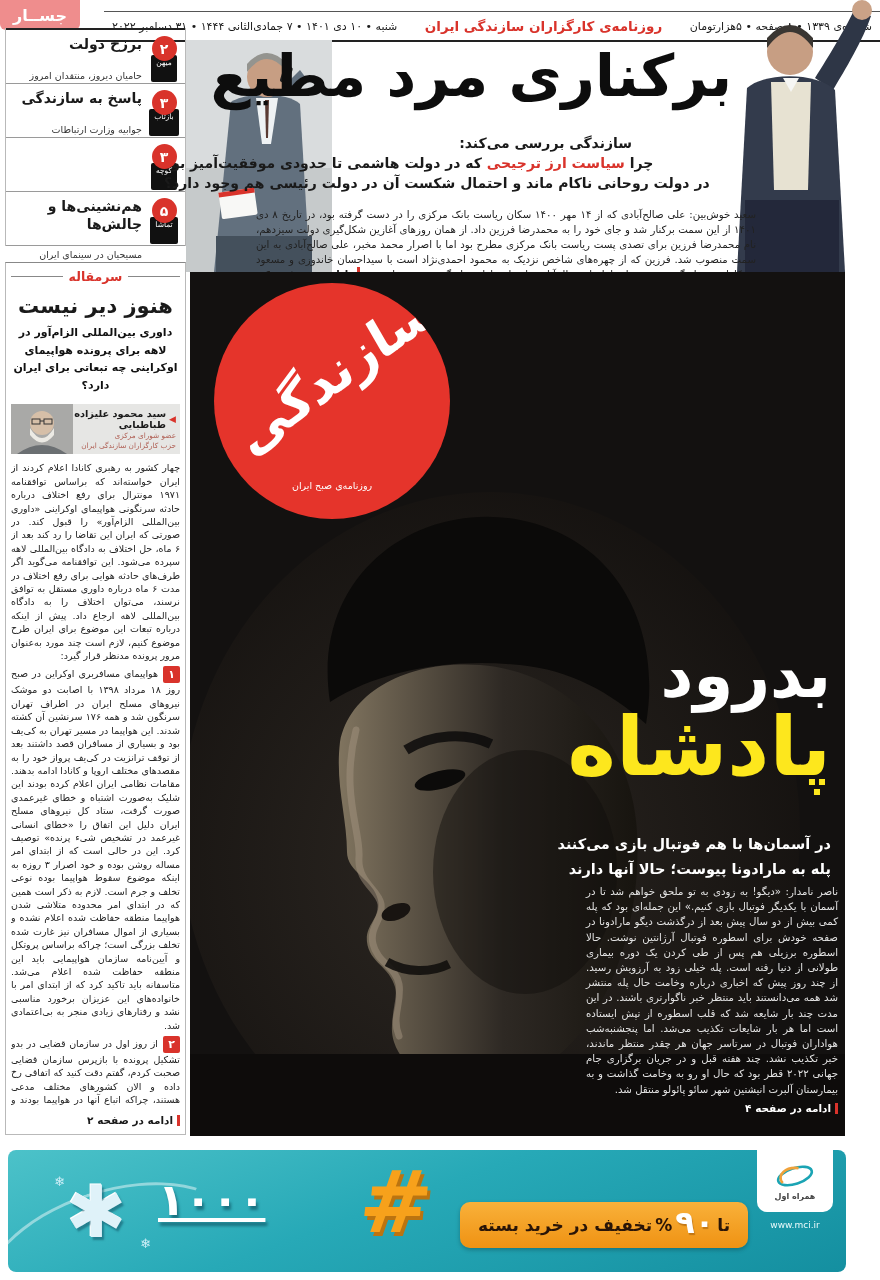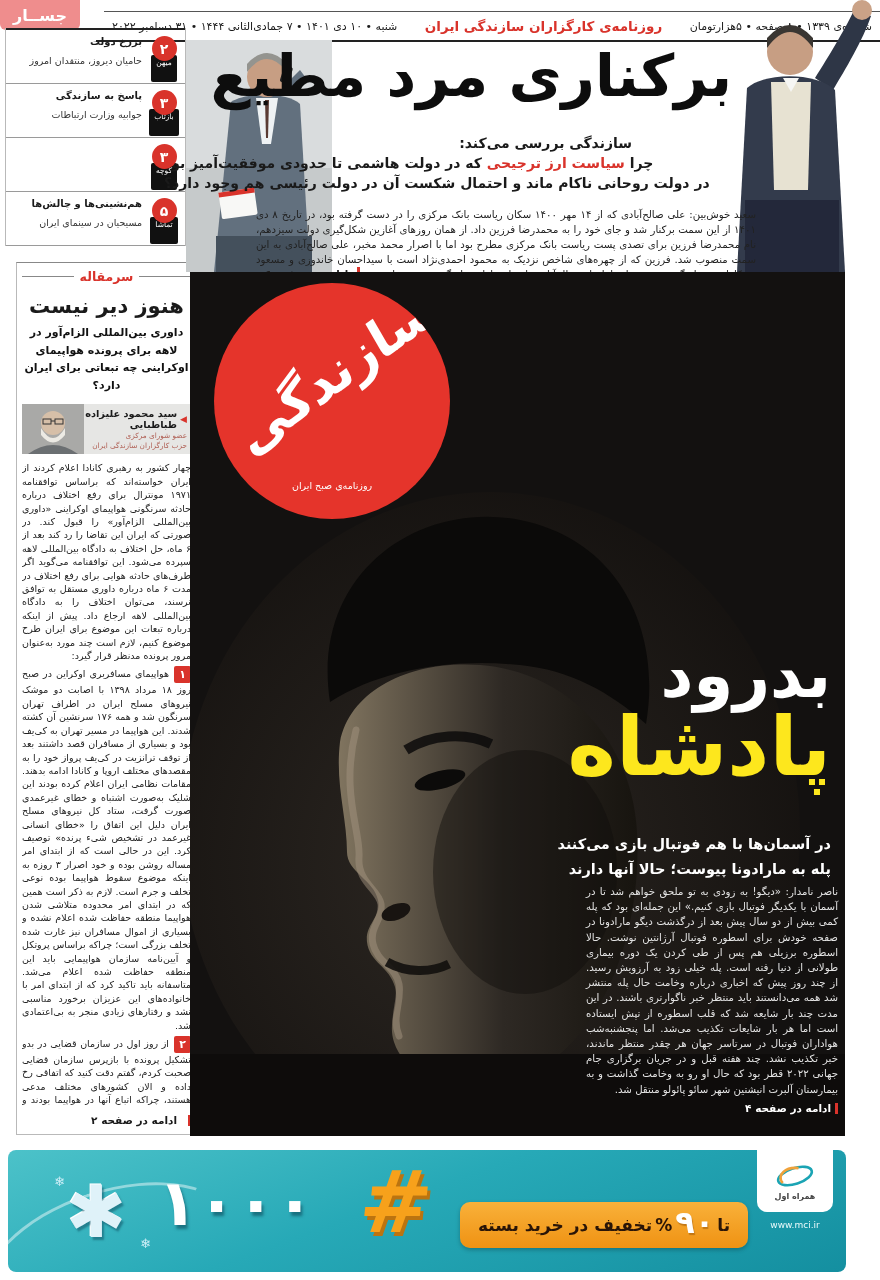--- a/index.html
+++ b/index.html
@@ -25,7 +25,7 @@
       font-size:14px;display:flex;align-items:center;justify-content:center;z-index:2;}
   .badge-label{background:#111;color:#fff;font-size:7.5px;padding:3px 5px 15px;border-radius:2px;margin-top:-6px;}
   .side-text{flex:1;}
-  .side-title{font-weight:bold;font-size:10px;line-height:1.25;}
+  .side-title{font-weight:bold;font-size:14px;line-height:1.25;}
   .side-sub{font-size:9.5px;color:#333;margin-top:6px;}
   
   .editorial{position:absolute;left:16px;top:262px;width:181px;height:873px;box-sizing:border-box;

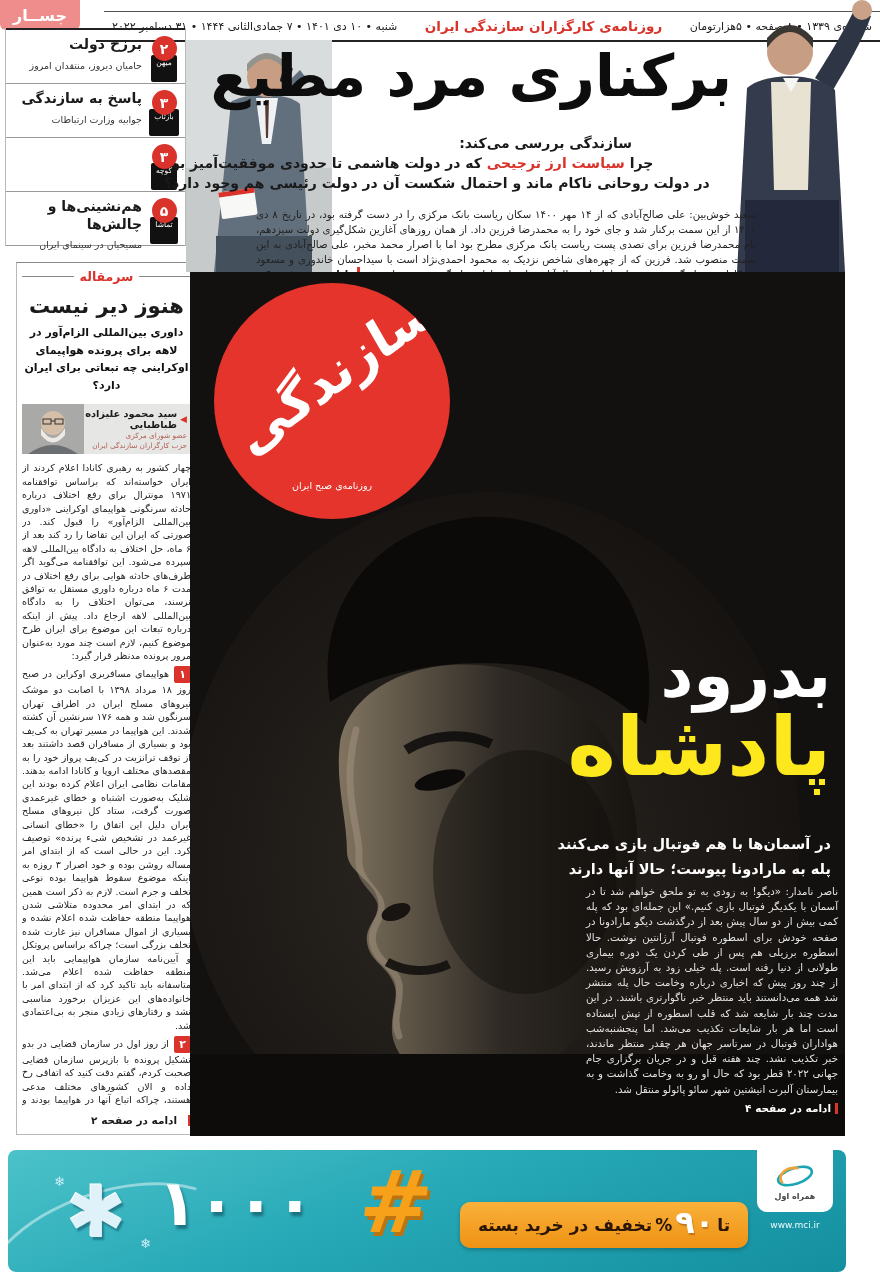--- a/index.html
+++ b/index.html
@@ -26,7 +26,7 @@
   .badge-label{background:#111;color:#fff;font-size:7.5px;padding:3px 5px 15px;border-radius:2px;margin-top:-6px;}
   .side-text{flex:1;}
   .side-title{font-weight:bold;font-size:14px;line-height:1.25;}
-  .side-sub{font-size:9.5px;color:#333;margin-top:6px;}
+  .side-sub{font-size:9.5px;color:#333;margin-top:16px;}
   
   .editorial{position:absolute;left:16px;top:262px;width:181px;height:873px;box-sizing:border-box;
       border:1px solid #b9b9b9;border-top:1px solid #888;padding:0 5px;direction:rtl;}

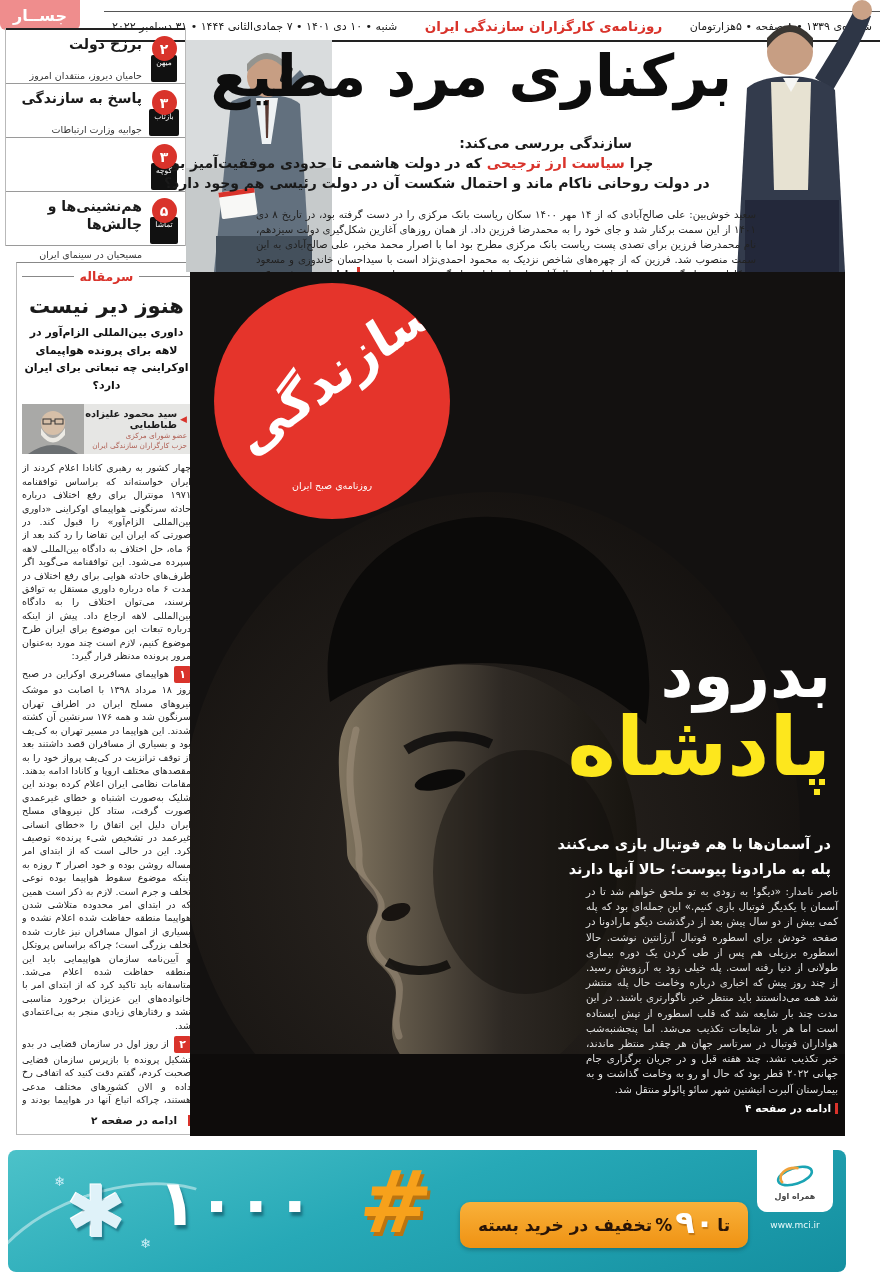--- a/index.html
+++ b/index.html
@@ -28,7 +28,7 @@
   .side-title{font-weight:bold;font-size:14px;line-height:1.25;}
   .side-sub{font-size:9.5px;color:#333;margin-top:16px;}
   
-  .editorial{position:absolute;left:16px;top:262px;width:181px;height:873px;box-sizing:border-box;
+  .editorial{position:absolute;left:5px;top:262px;width:181px;height:873px;box-sizing:border-box;
       border:1px solid #b9b9b9;border-top:1px solid #888;padding:0 5px;direction:rtl;}
   .ed-header{display:flex;align-items:center;gap:6px;margin-top:6px;}
   .ed-header .h-line{flex:1;border-top:1px solid #888;}

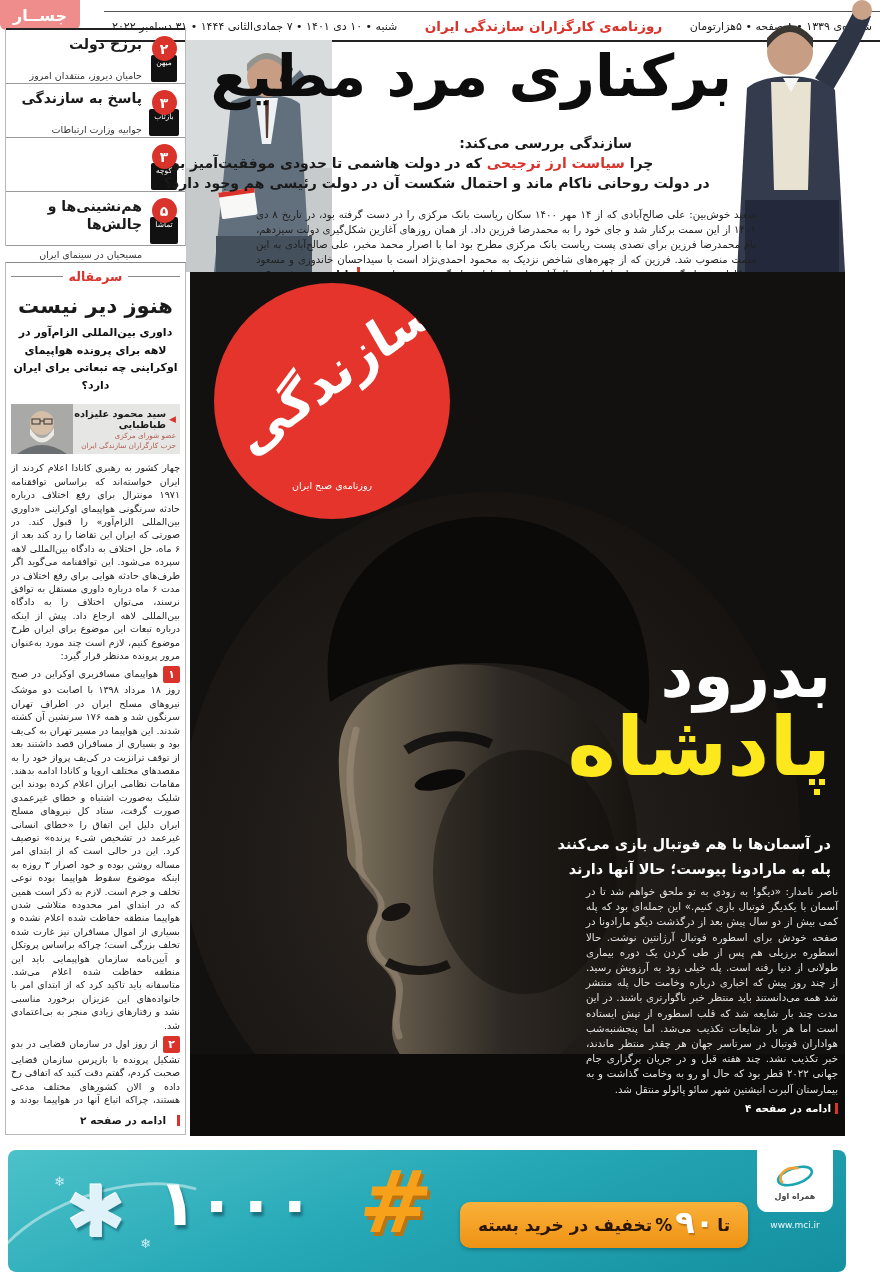--- a/index.html
+++ b/index.html
@@ -44,7 +44,7 @@
   .ed-body p{margin:0 0 4px 0;}
   .num-sq{display:inline-flex;width:17px;height:17px;background:#d9332b;color:#fff;font-weight:bold;font-size:11px;
       align-items:center;justify-content:center;border-radius:2px;margin-left:5px;vertical-align:middle;}
-  .cont-line{font-weight:bold;font-size:10.5px;margin-top:5px;display:flex;align-items:center;gap:11px;}
+  .cont-line{font-weight:bold;font-size:10.5px;margin-top:5px;display:flex;align-items:center;gap:4px;}
   .cont-bar{display:inline-block;width:3px;height:11px;background:#d9332b;}
   
   .lead-photo-left{position:absolute;left:186px;top:40px;width:146px;height:232px;}

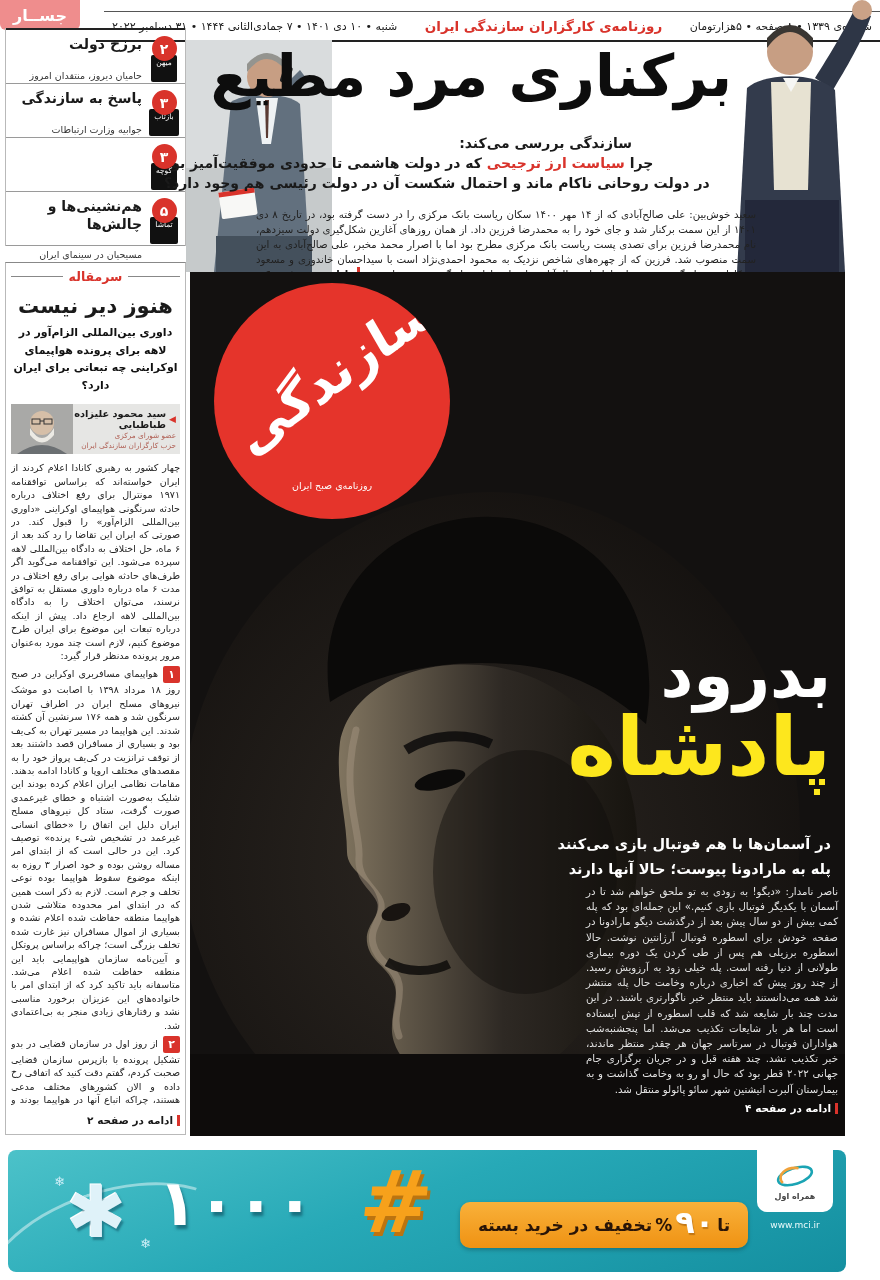--- a/index.html
+++ b/index.html
@@ -85,8 +85,8 @@
   .ad-star{position:absolute;left:58px;top:20px;font-size:72px;color:#dff2f9;
       text-shadow:2px 3px 2px rgba(17,84,102,0.55), -1px -1px 0 #ffffff;}
   .ad-flake{position:absolute;color:#cdeef7;font-size:13px;}
-  .ad-digits{position:absolute;left:150px;top:16px;font-size:64px;font-weight:bold;color:#fff;letter-spacing:10px;
-      text-shadow:2px 4px 3px rgba(12,74,90,0.6);}
+  .ad-digits{position:absolute;left:150px;top:24px;font-size:44px;font-weight:bold;color:#fff;letter-spacing:10px;
+      text-shadow:2px 4px 3px rgba(12,74,90,0.6);text-decoration:underline;}
   .ad-hash{position:absolute;left:352px;top:2px;font-size:86px;font-weight:bold;color:#f7a11b;
       transform:skewX(-6deg);text-shadow:3px 4px 0 #bb7410;}
   .ad-offer{position:absolute;left:452px;top:52px;width:288px;height:46px;direction:rtl;

